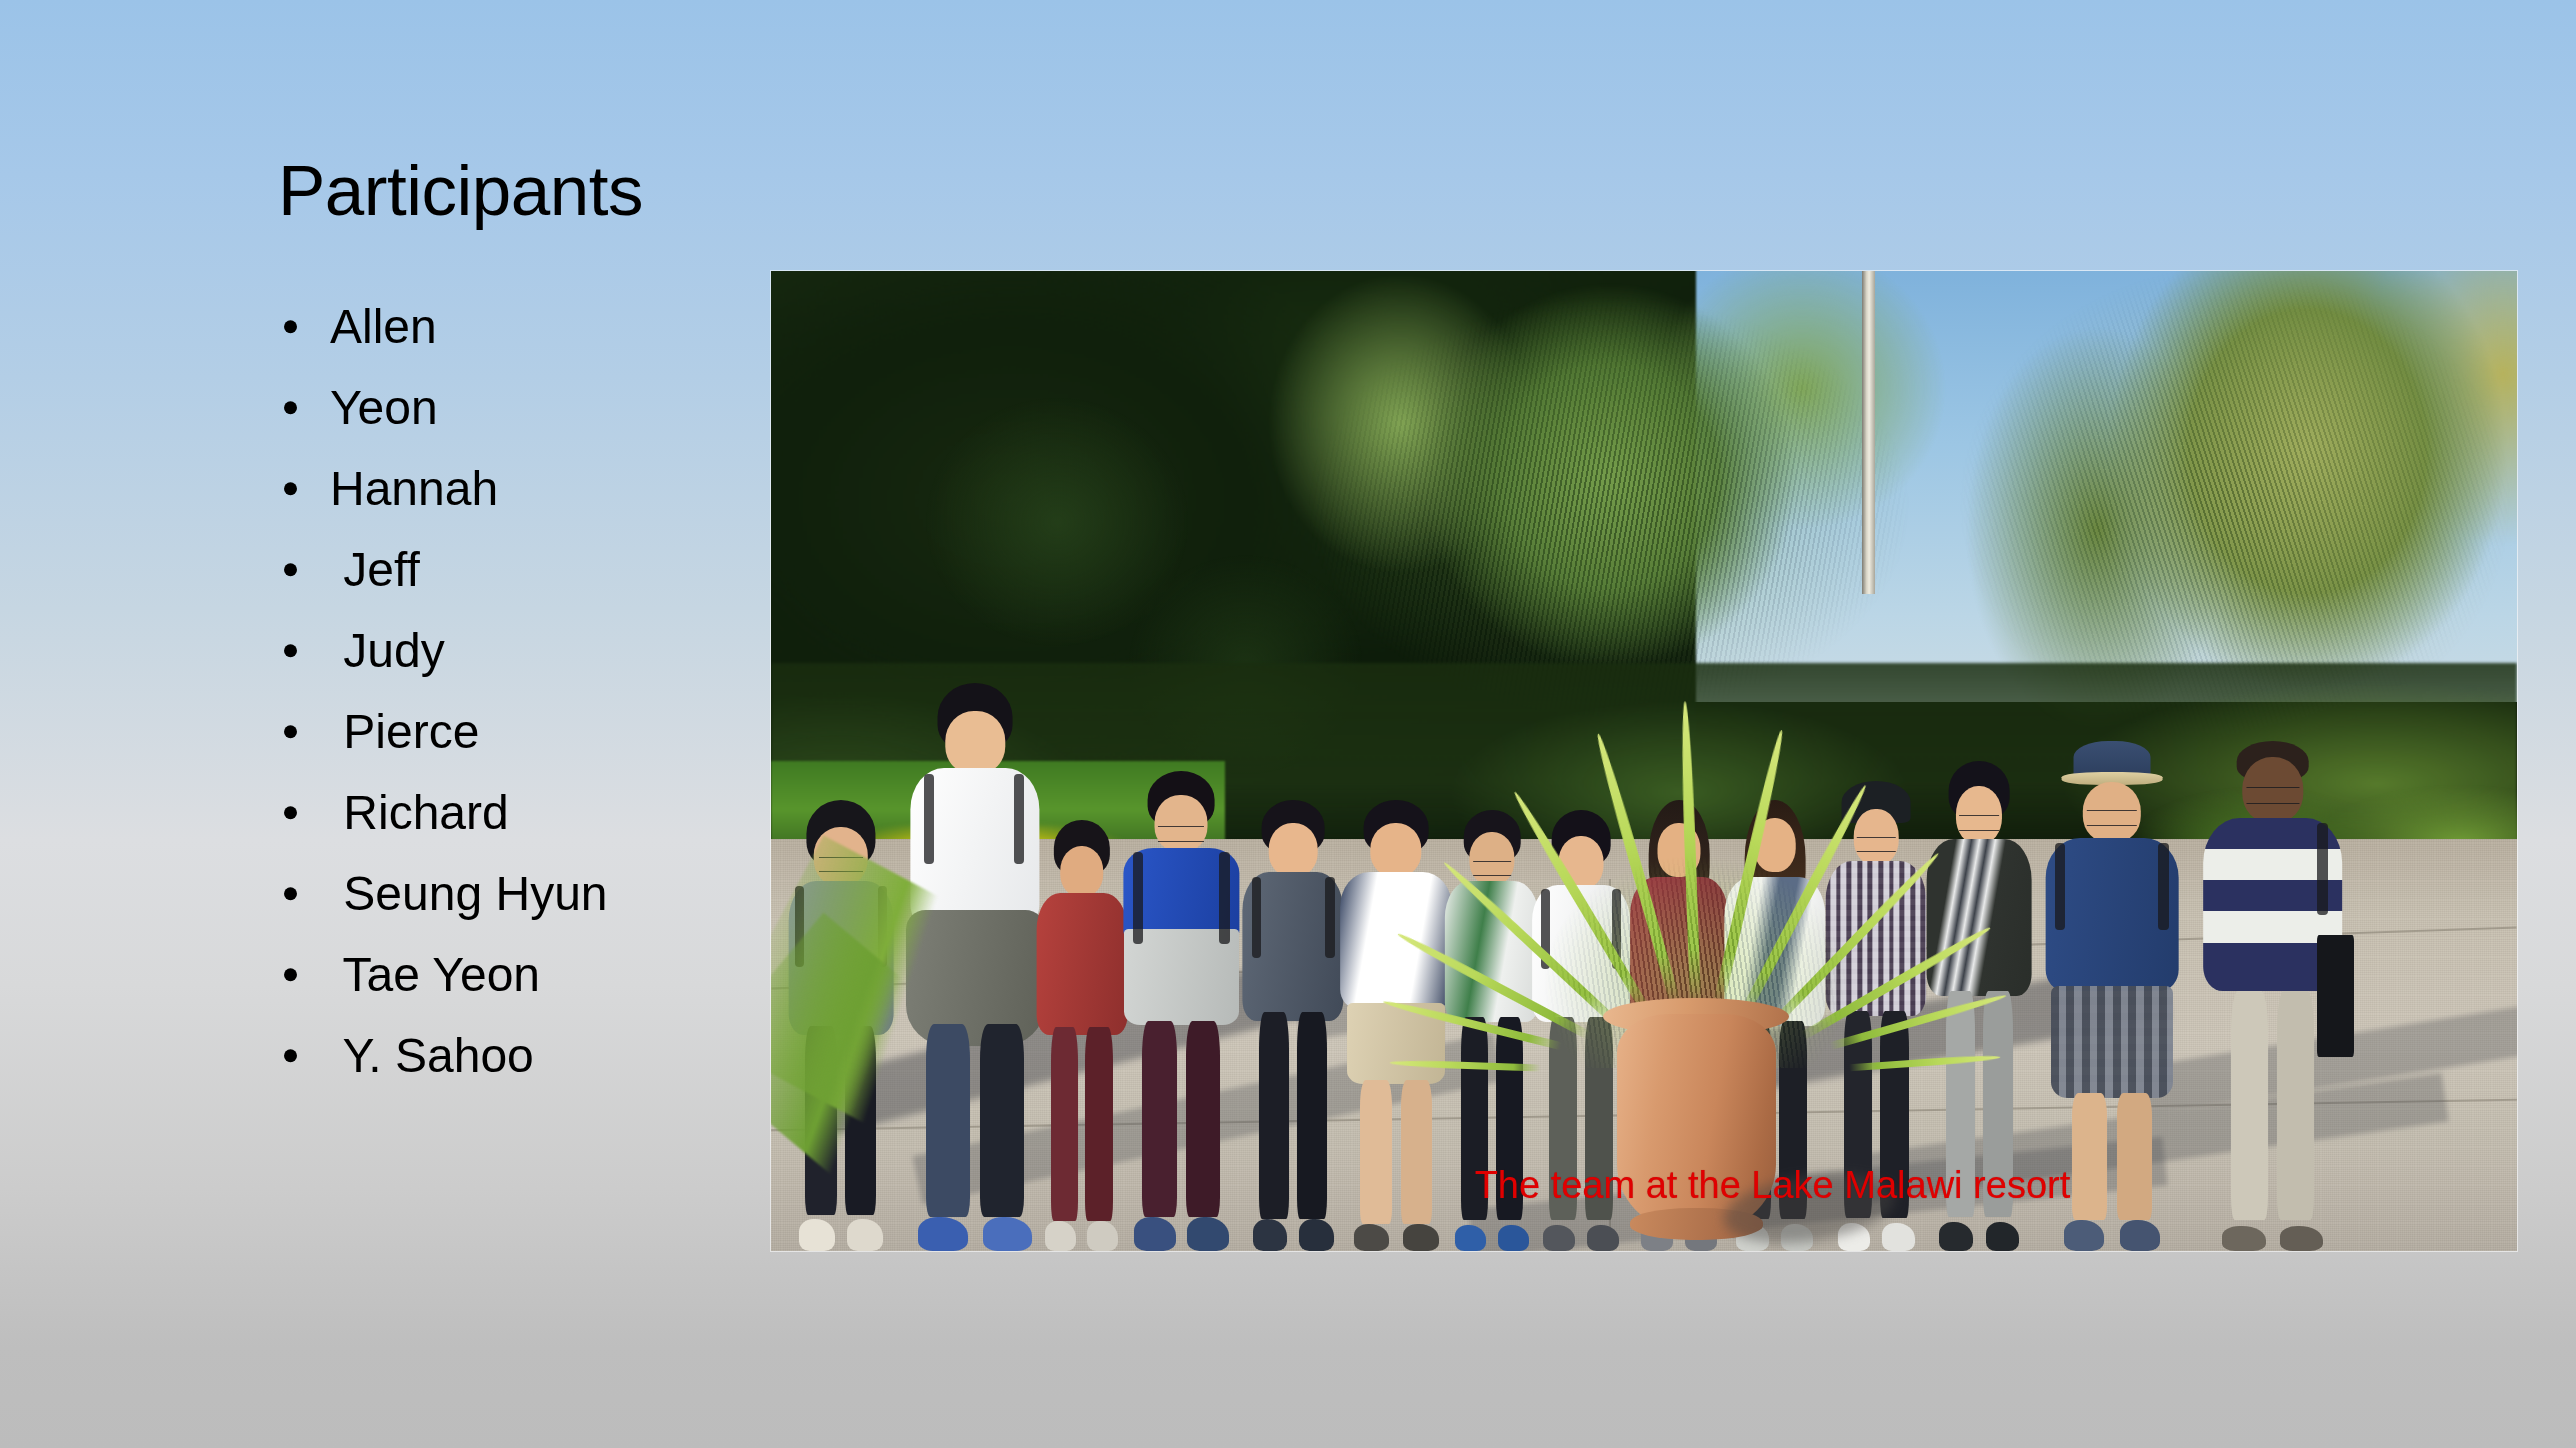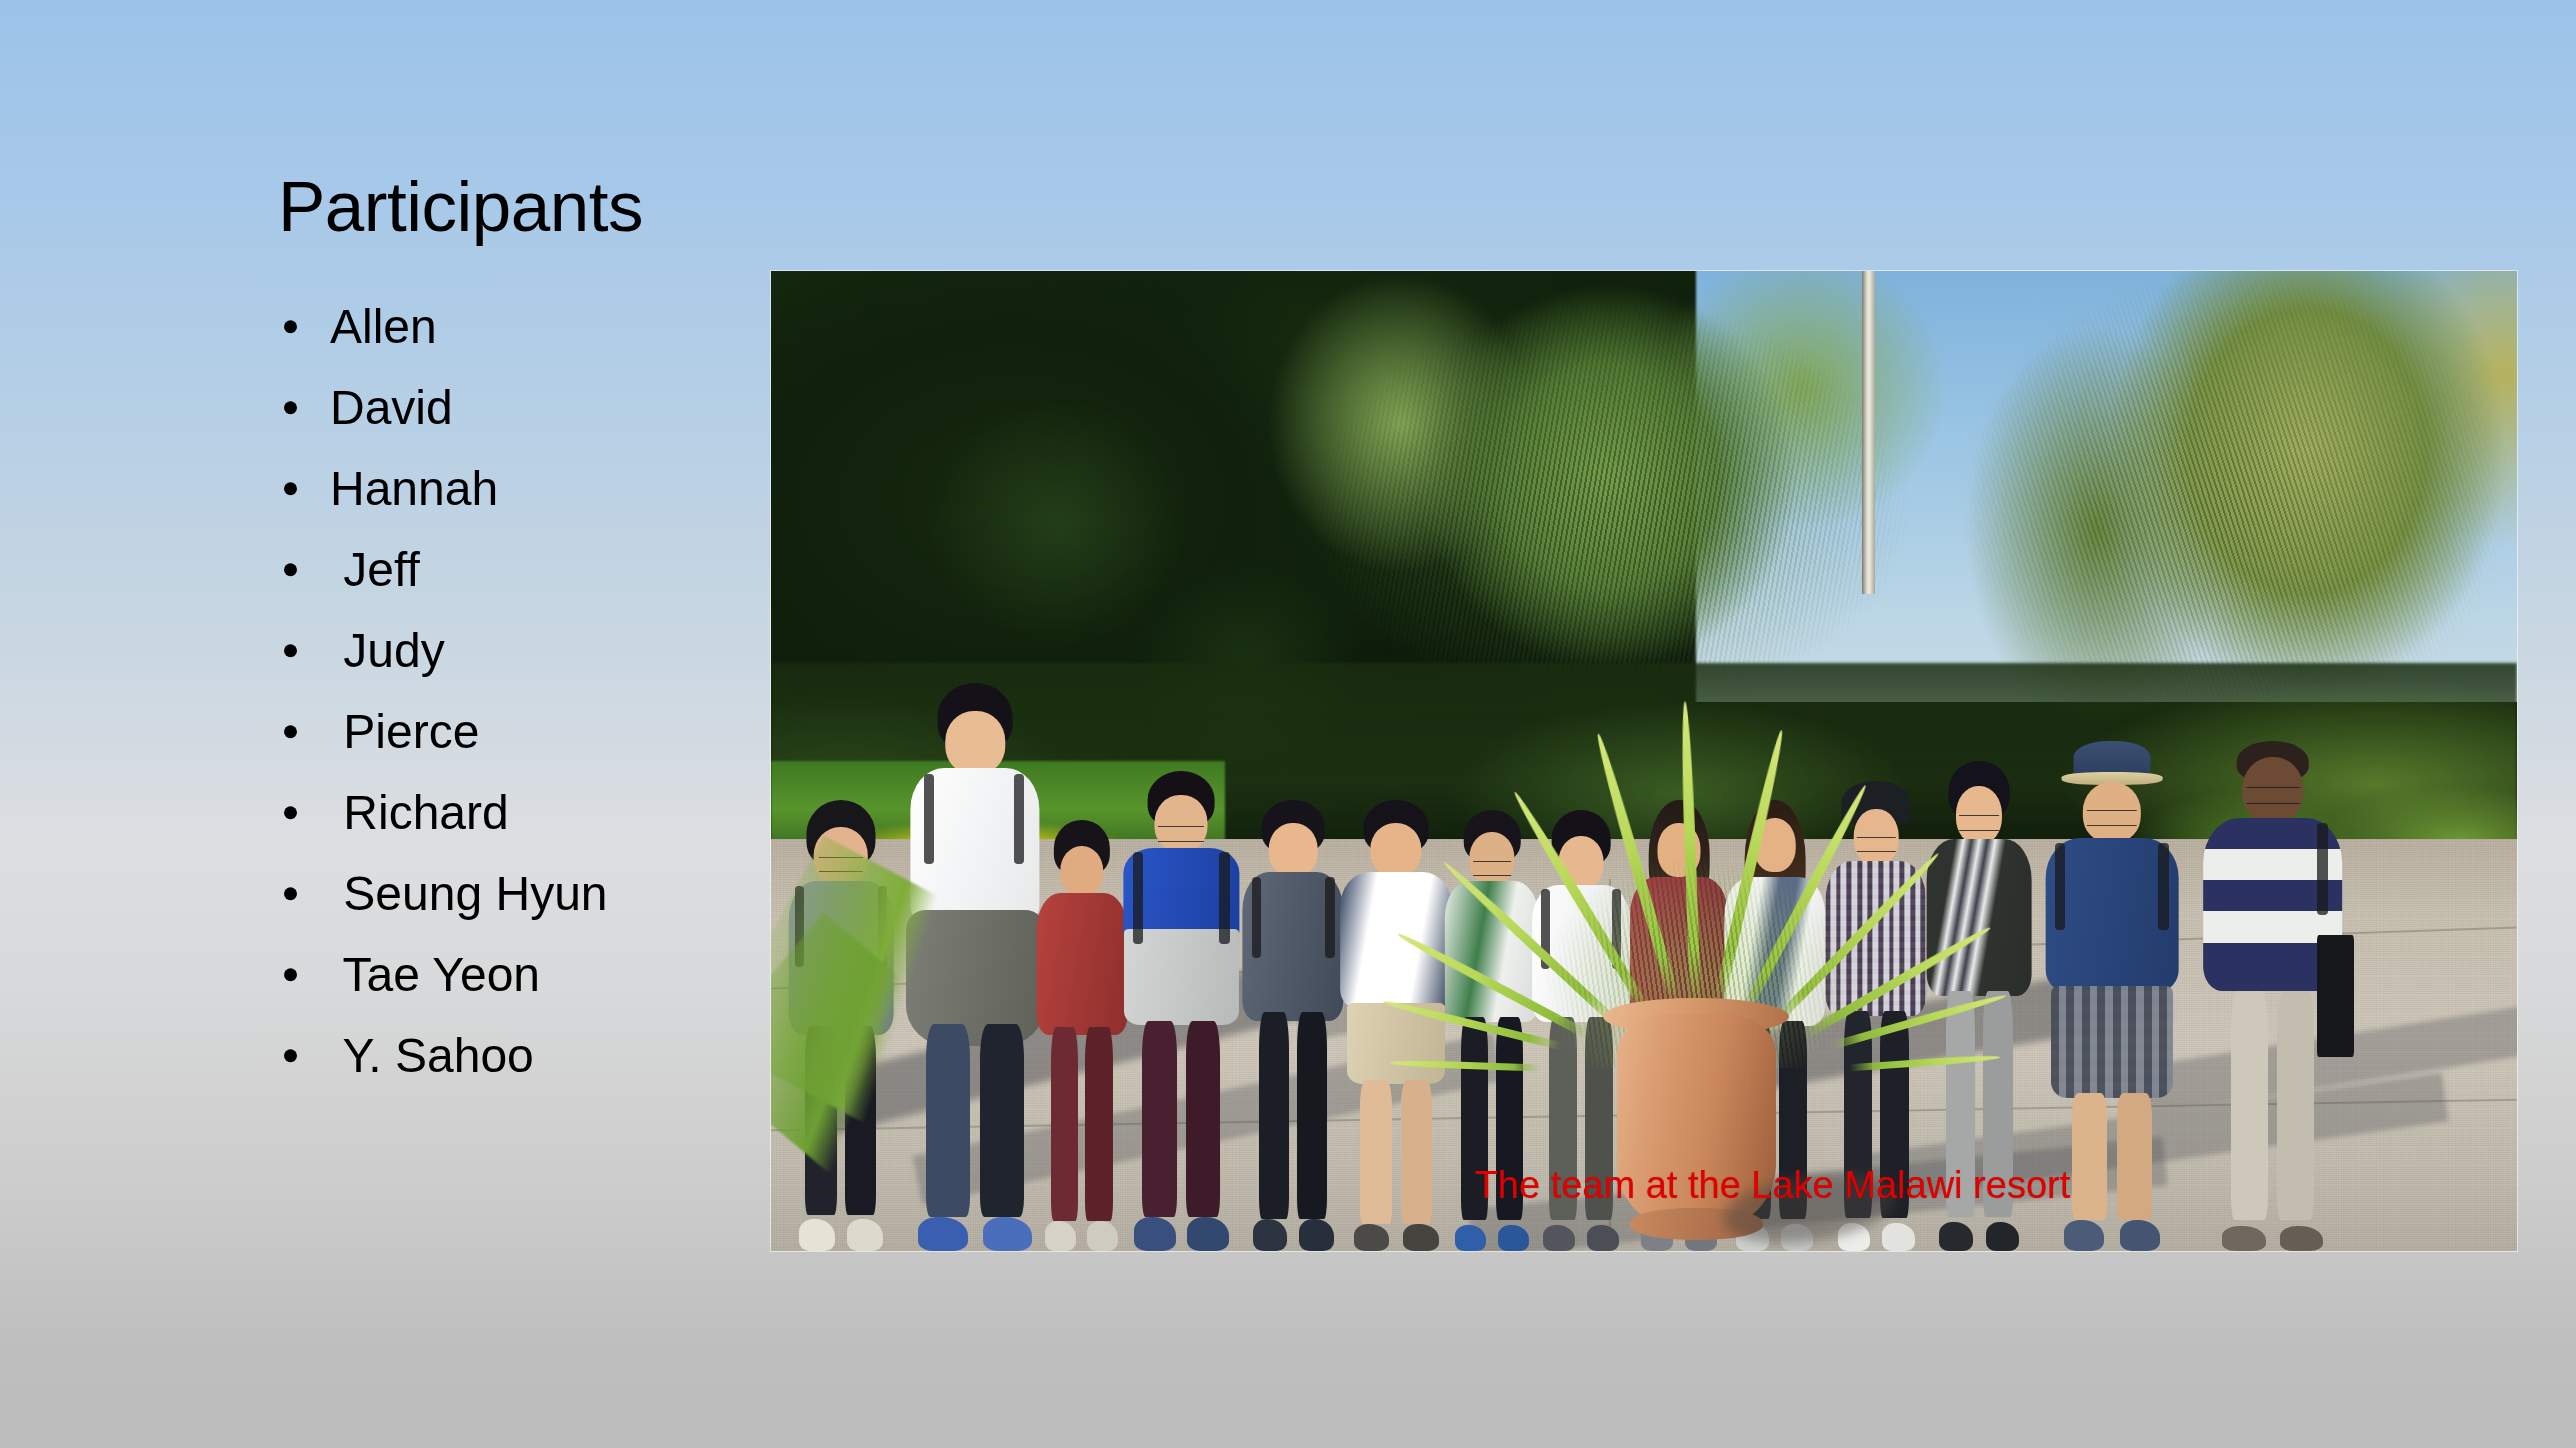--- a/index.html
+++ b/index.html
@@ -36,7 +36,6 @@
     color: #000000;
     letter-spacing: -0.5px;
     white-space: nowrap;
-    margin-top: 16px;
   }
 
   

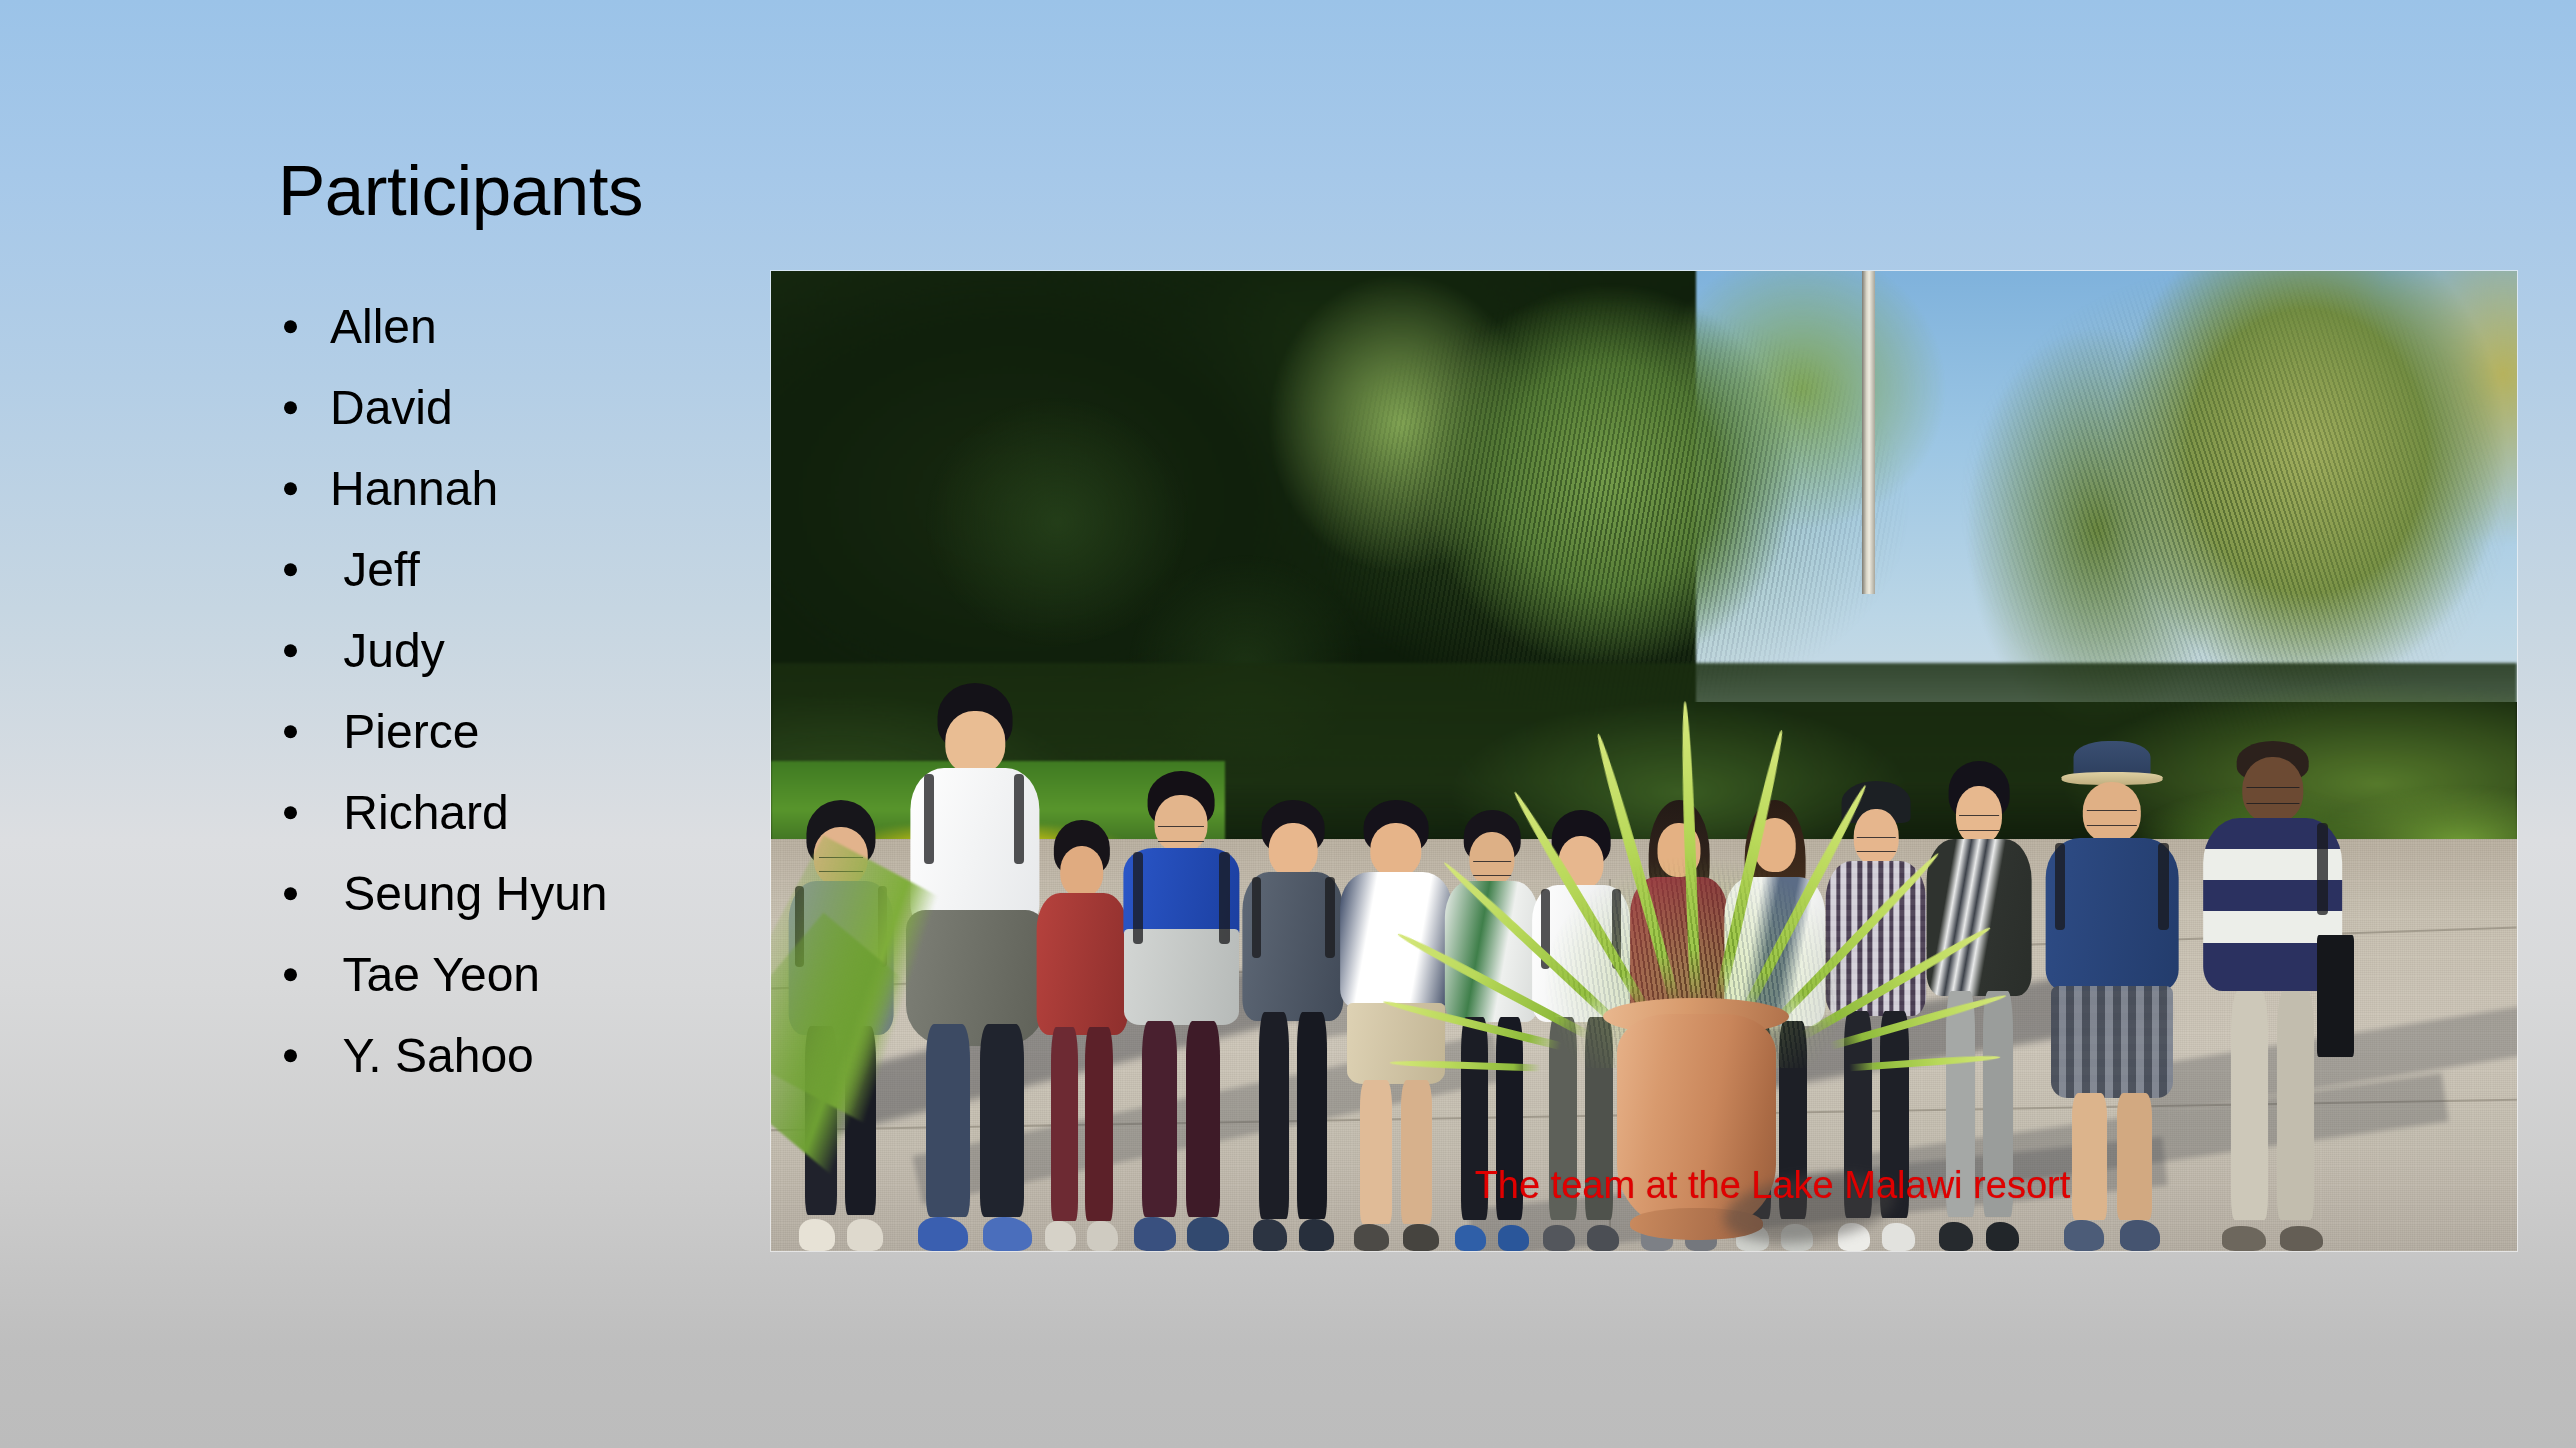--- a/index.html
+++ b/index.html
@@ -272,7 +272,7 @@
 
   <ul id="bullet-list">
       <li><span class="bullet"></span><span>Allen</span></li>
-      <li><span class="bullet"></span><span>David</span></li>
+      <li><span class="bullet"></span><span>Yeon</span></li>
       <li><span class="bullet"></span><span>Hannah</span></li>
       <li><span class="bullet"></span><span> Jeff</span></li>
       <li><span class="bullet"></span><span> Judy</span></li>

